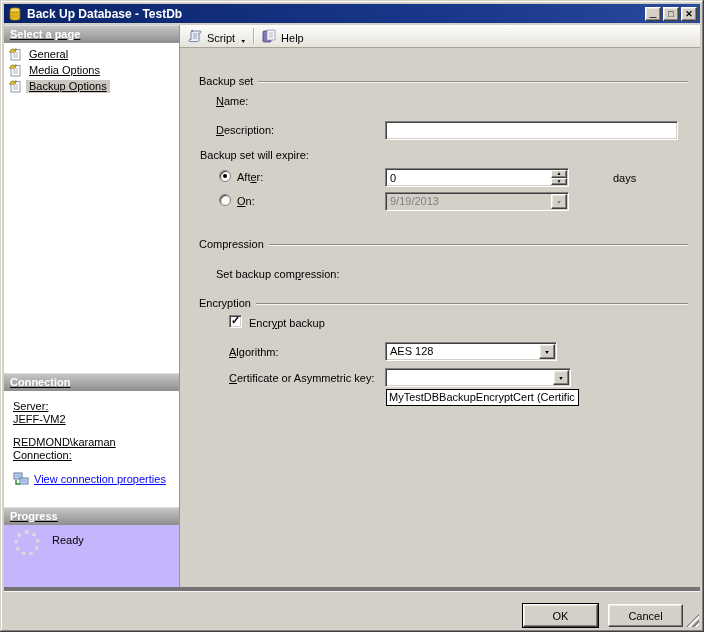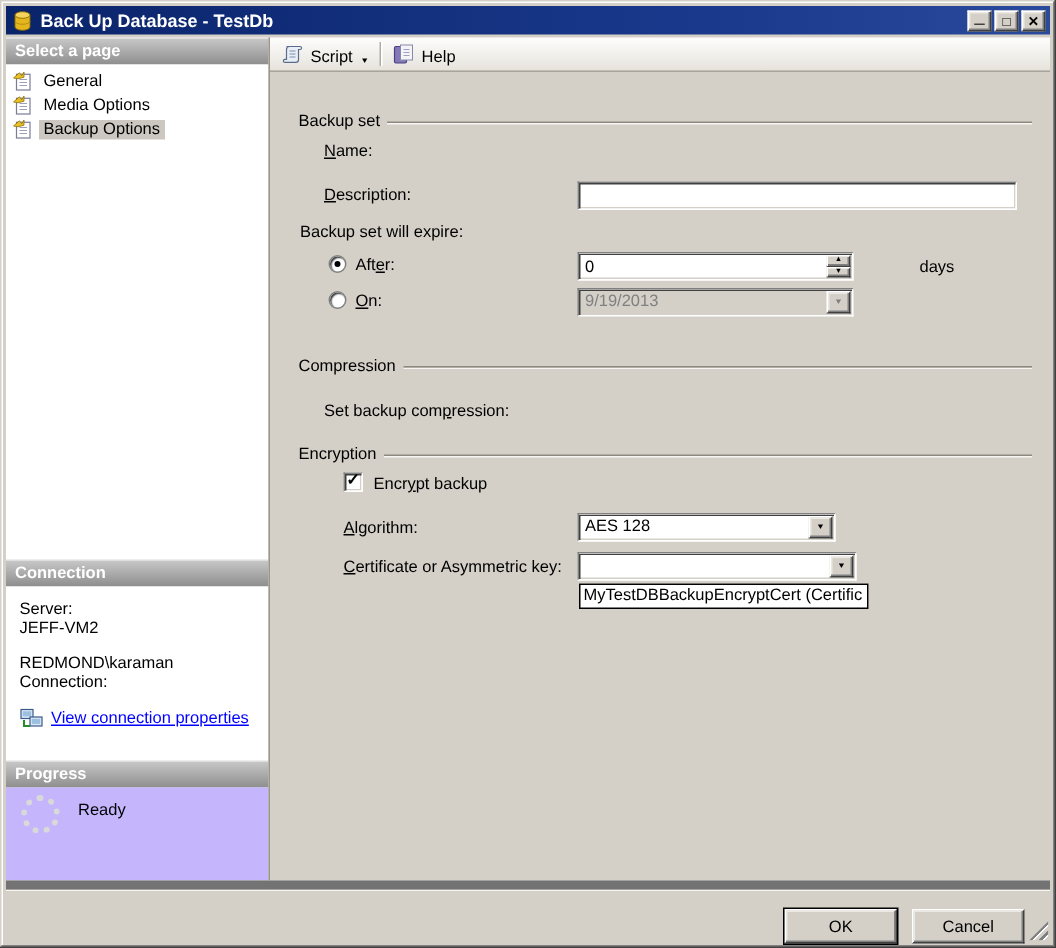--- a/index.html
+++ b/index.html
@@ -35,7 +35,7 @@
   
   .sidebar {
     position:absolute; left:4px; top:25px; width:175px; bottom:45px;
-    display:flex; flex-direction:column; background:#fff;
+    display:flex; flex-direction:column; background:#fff;text-decoration:underline;
   }
   .side-header {
     height:18px; flex:none; color:#fff; font-weight:bold; padding:2px 6px;

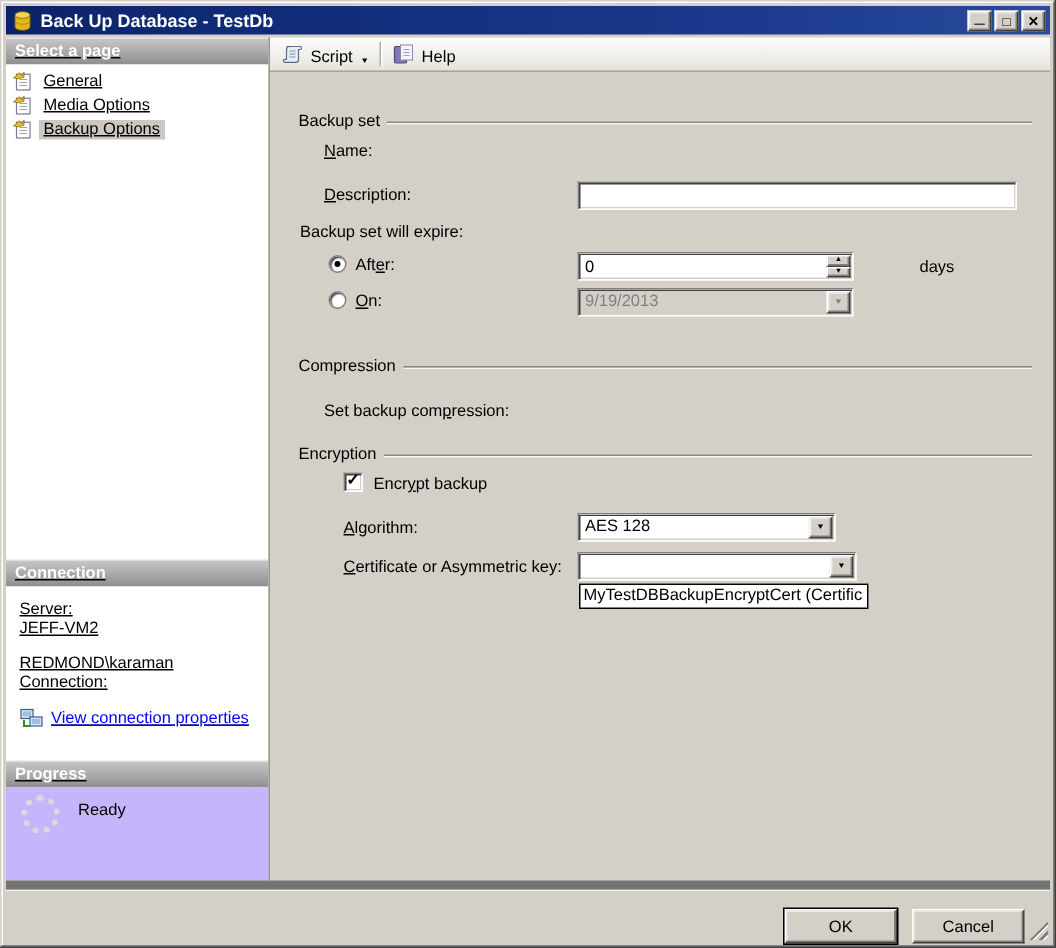--- a/index.html
+++ b/index.html
@@ -131,7 +131,7 @@
   
   .footer {
     position:absolute; left:4px; right:4px; bottom:4px; height:41px;
-    background:#d4d0c8; border-top:6px solid #737373; box-shadow: inset 0 1px 0 #f7f6f2;
+    background:#d4d0c8; border-top:4px solid #737373; box-shadow: inset 0 1px 0 #f7f6f2;
   }
   .push-btn {
     position:absolute; top:13px; width:75px; height:23px; background:#d4d0c8;

